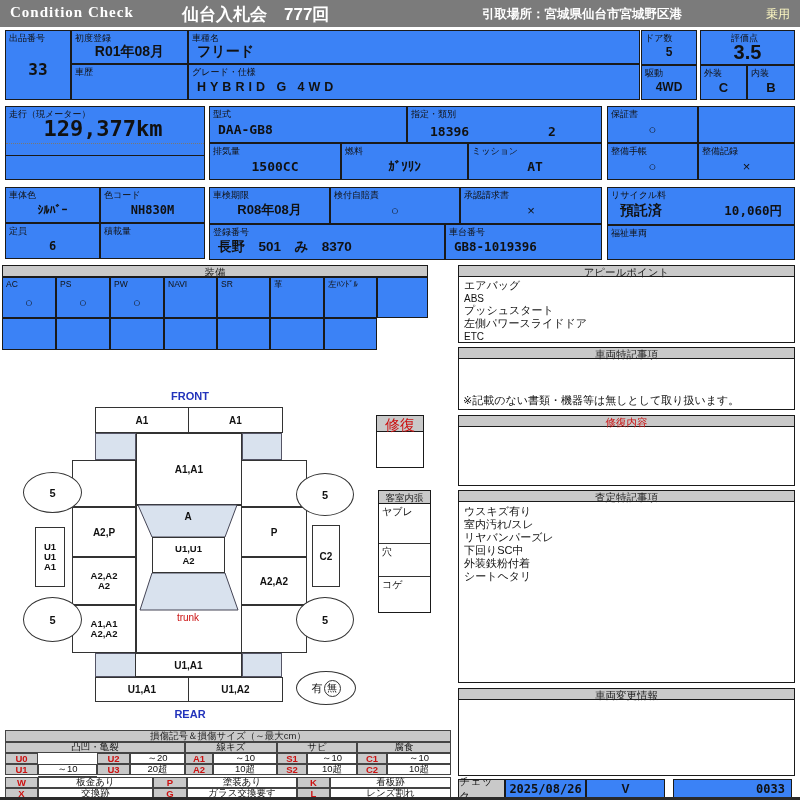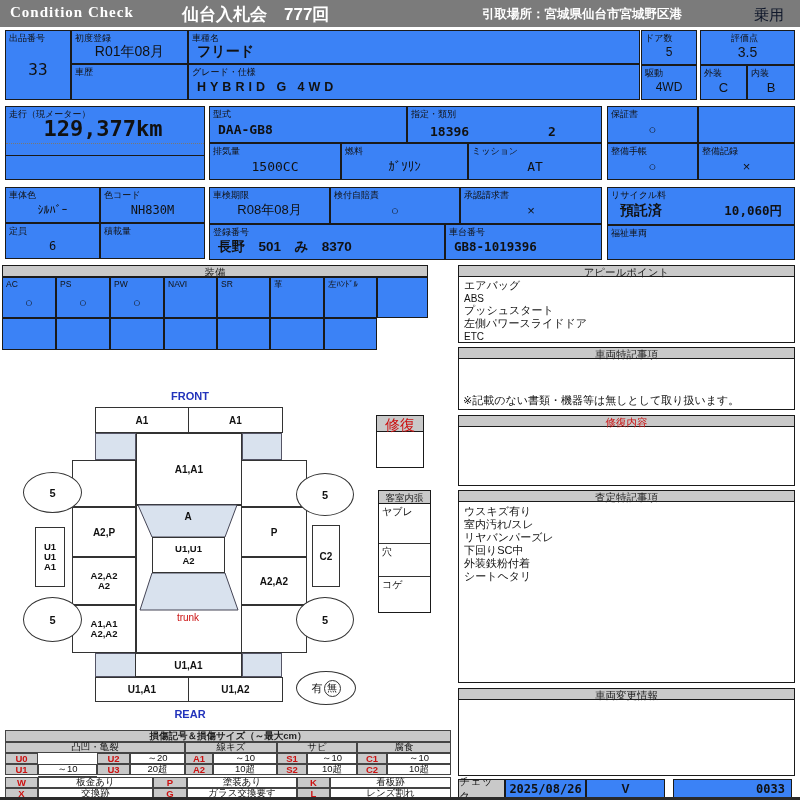--- a/index.html
+++ b/index.html
@@ -31,7 +31,7 @@
     <span style="position:absolute;left:10px;top:4px;font-family:'Liberation Serif',serif;font-weight:bold;font-size:15px;color:#fff;letter-spacing:1px">Condition  Check</span>
     <span style="position:absolute;left:182px;top:3px;font-size:17px;font-weight:bold;color:#fff">仙台入札会　777回</span>
     <span style="position:absolute;left:482px;top:6px;font-size:12.5px;font-weight:bold;color:#fff">引取場所：宮城県仙台市宮城野区港</span>
-    <span style="position:absolute;right:16px;top:6px;font-size:15px;color:#0f172a">乗用</span>
+    <span style="position:absolute;right:10px;top:6px;font-size:12px;color:#fef9c3">乗用</span>
   </div>
 
   <div class="bx" style="left:5px;top:30px;width:66px;height:70px">

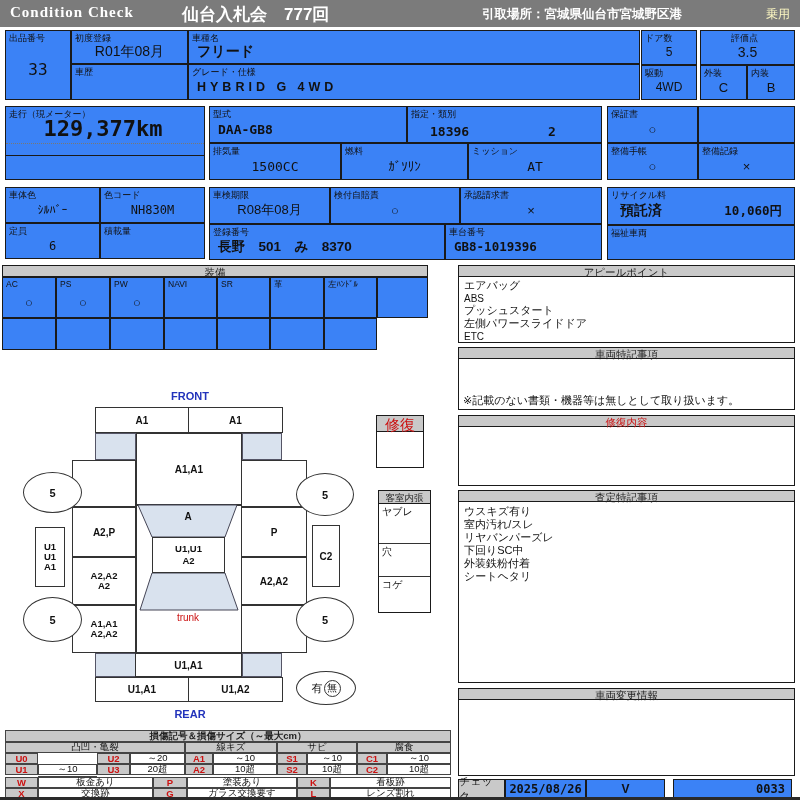--- a/index.html
+++ b/index.html
@@ -9,7 +9,7 @@
 .a{position:absolute}
 .bx{position:absolute;border:1px solid #1a1a1a;background:#3b82f6}
 .lb{position:absolute;left:3px;top:1px;font-size:9px;white-space:nowrap;color:#111}
-.cv{position:absolute;left:0;right:0;top:9px;bottom:0;display:flex;align-items:center;justify-content:center;font-weight:normal;font-size:13px}
+.cv{position:absolute;left:0;right:0;top:9px;bottom:0;display:flex;align-items:center;justify-content:center;font-weight:bold;font-size:13px}
 .cvl{position:absolute;left:0;right:0;top:9px;bottom:0;display:flex;align-items:center;justify-content:flex-start;padding-left:8px;font-weight:bold;font-size:13px}
 .mono{font-family:"DejaVu Sans Mono",monospace}
 .bar{position:absolute;background:#c9c9c9;border:1px solid #1a1a1a;font-size:10.5px;text-align:center;line-height:12px;color:#222}

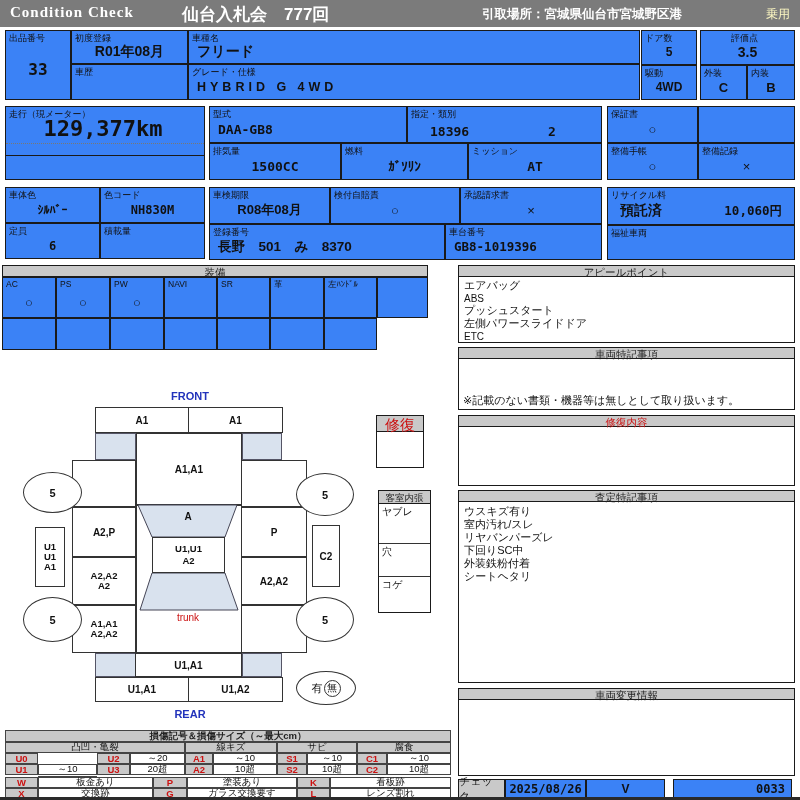--- a/index.html
+++ b/index.html
@@ -63,7 +63,7 @@
   </div>
   <div class="bx" style="left:700px;top:30px;width:95px;height:35px">
     <span class="lb" style="left:30px">評価点</span>
-    <div class="cv" style="font-size:14px">3.5</div>
+    <div class="cv" style="font-size:20px">3.5</div>
   </div>
   <div class="bx" style="left:700px;top:65px;width:47px;height:35px">
     <span class="lb">外装</span>

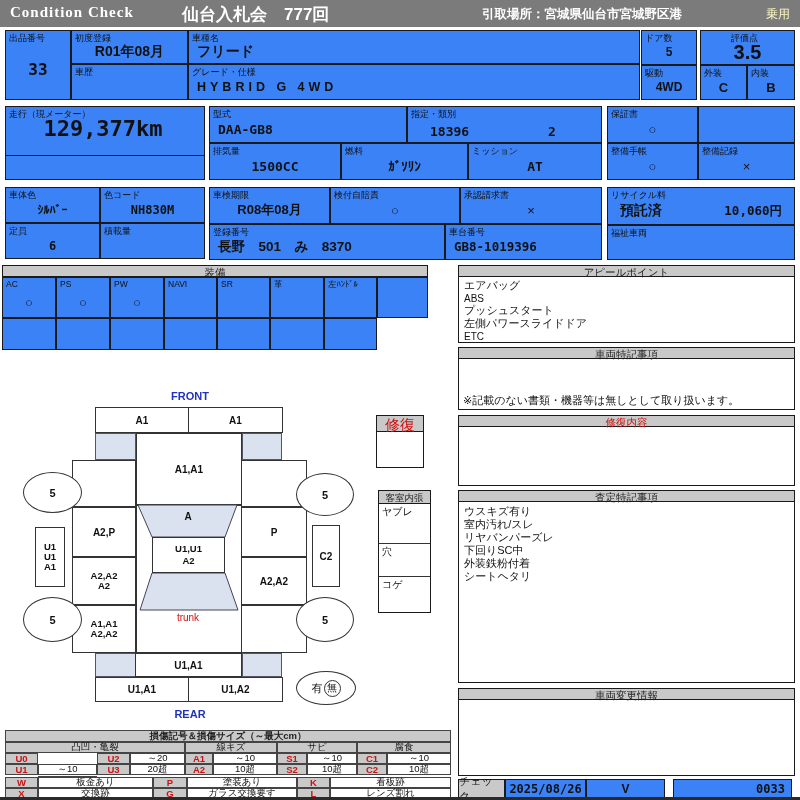--- a/index.html
+++ b/index.html
@@ -300,7 +300,7 @@
     <div style="position:absolute;left:0;top:86px;width:100%;height:36px;font-size:10px;padding:1px 3px">コゲ</div>
   </div>
 
-  <div class="lgc lgh" style="left:5px;top:730px;width:446px;height:12px;font-weight:bold;color:#222">損傷記号＆損傷サイズ（～最大cm）</div>
+  <div class="lgc lgh" style="left:5px;top:730px;width:446px;height:12px;font-weight:normal;color:#222">損傷記号＆損傷サイズ（～最大cm）</div>
   <div class="lgc lgh" style="left:5px;top:742px;width:180px;height:11px">凸凹・亀裂</div>
   <div class="lgc lgh" style="left:185px;top:742px;width:92px;height:11px">線キズ</div>
   <div class="lgc lgh" style="left:277px;top:742px;width:80px;height:11px">サビ</div>

